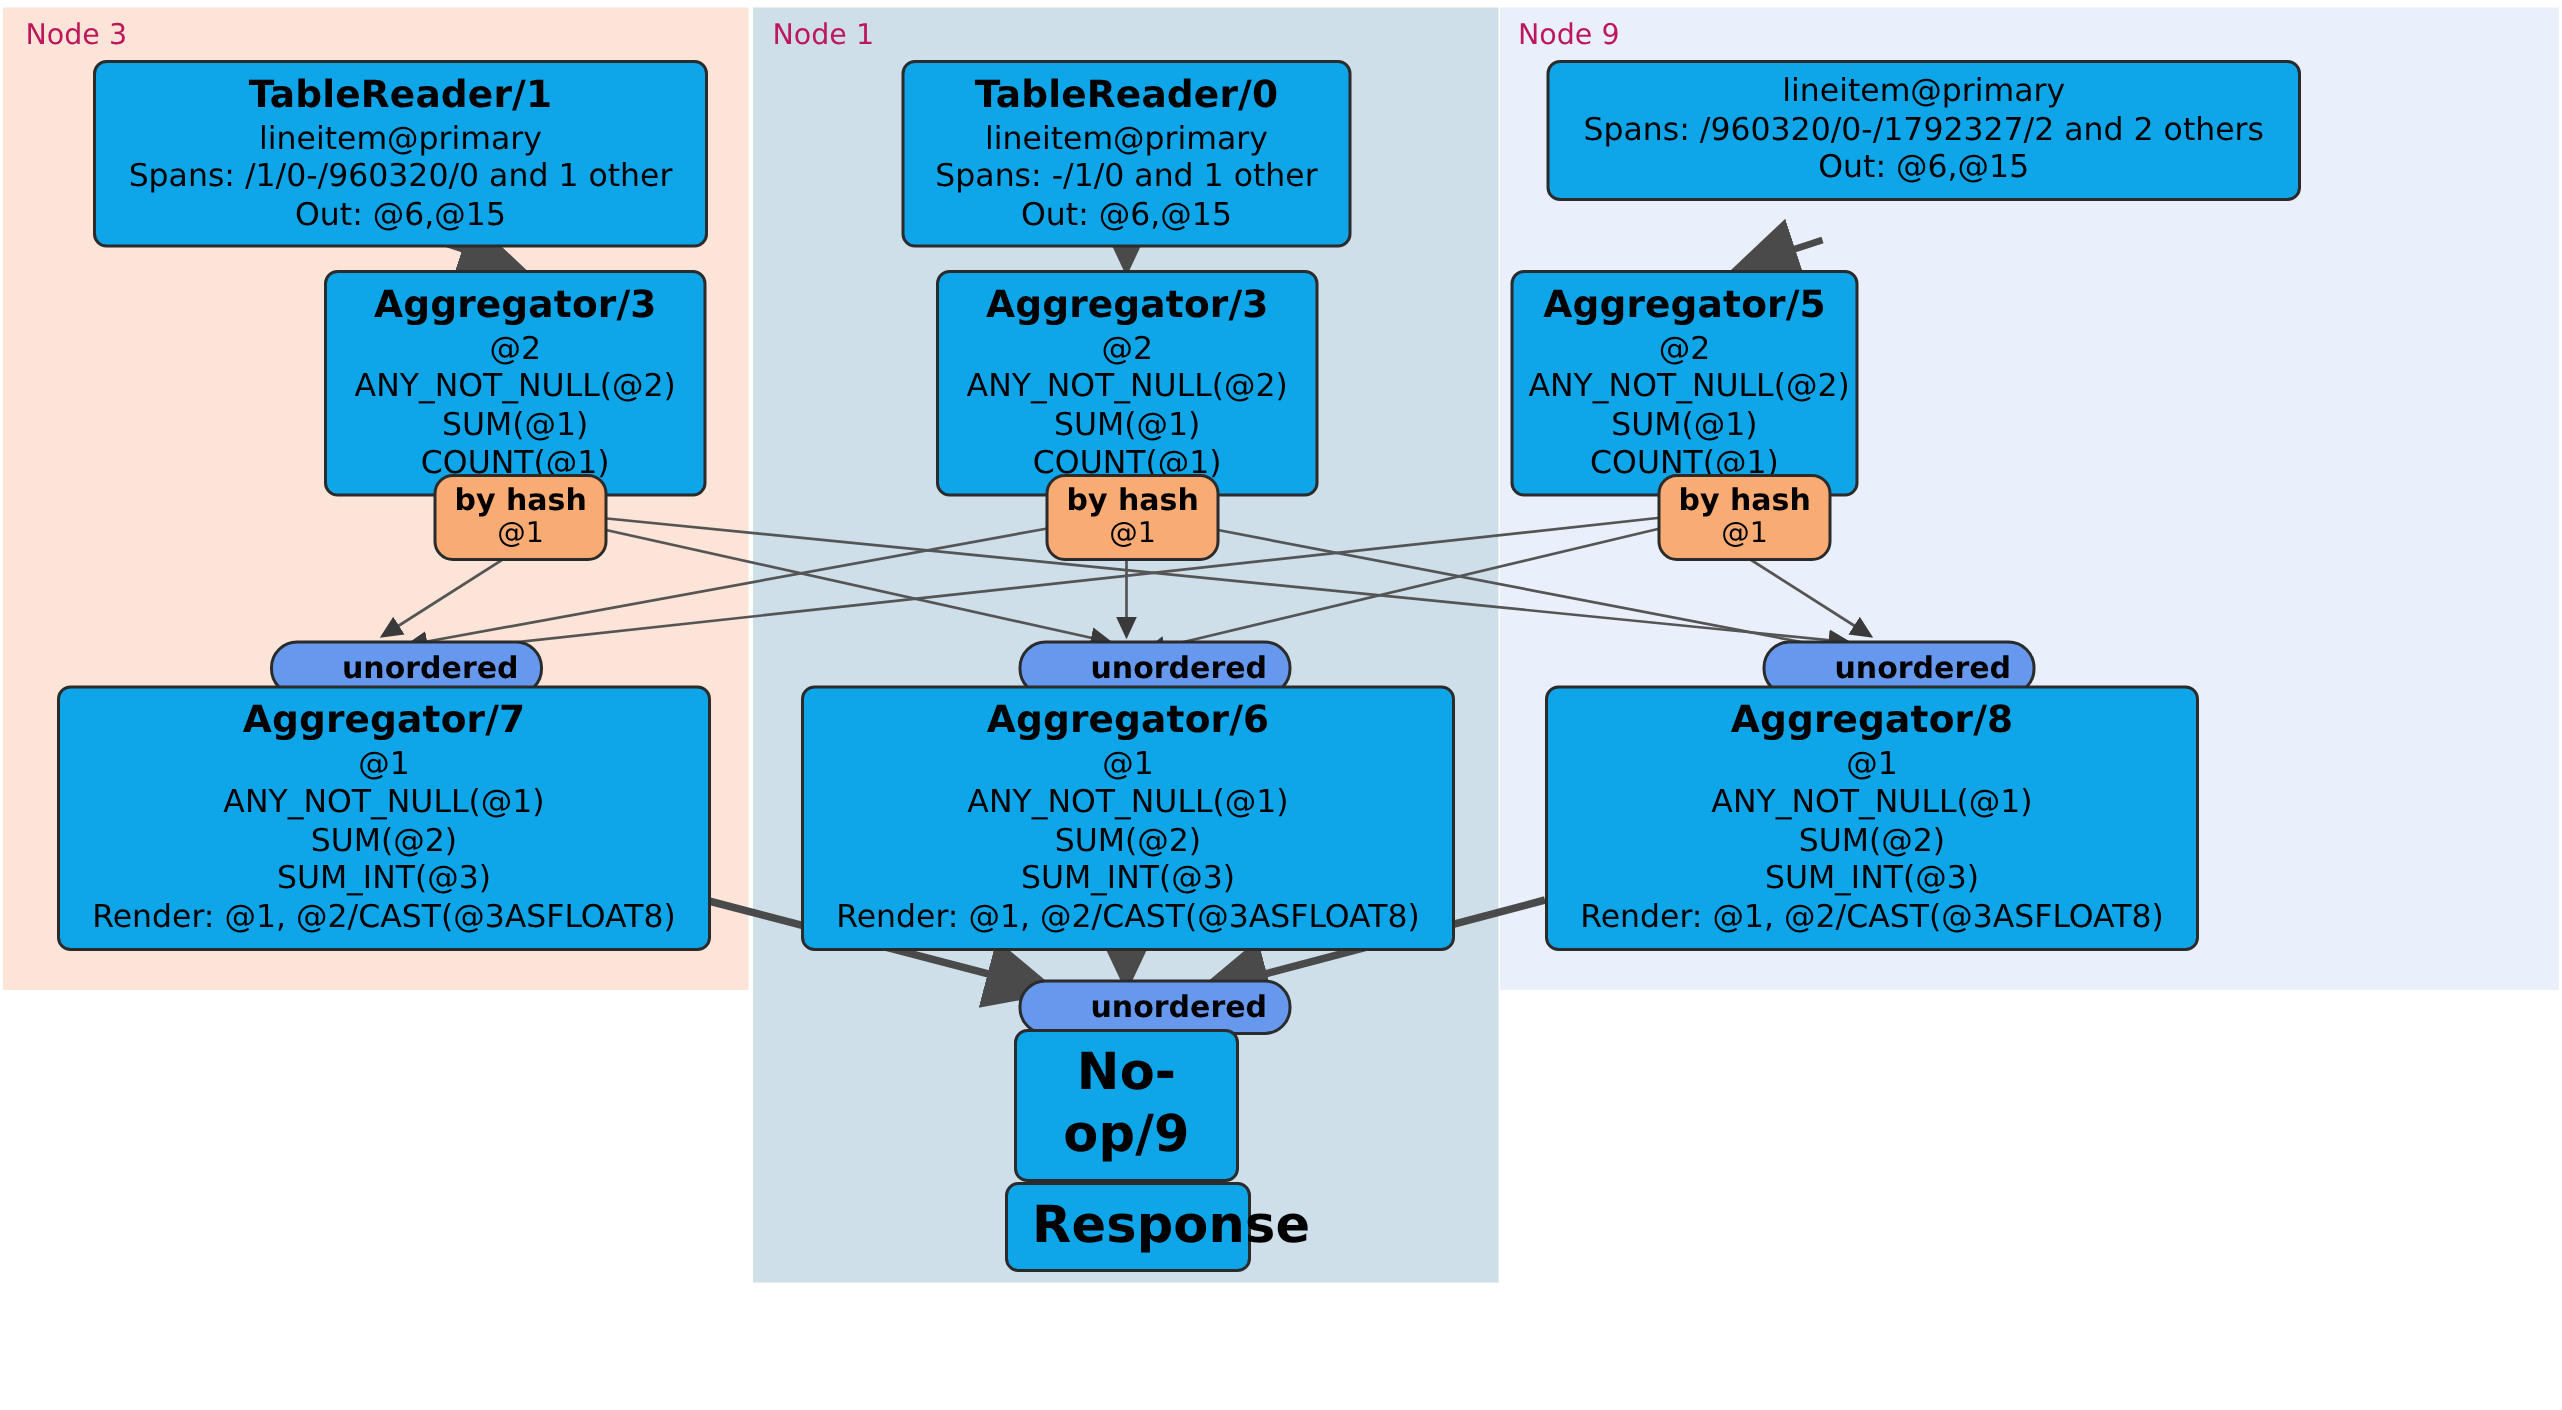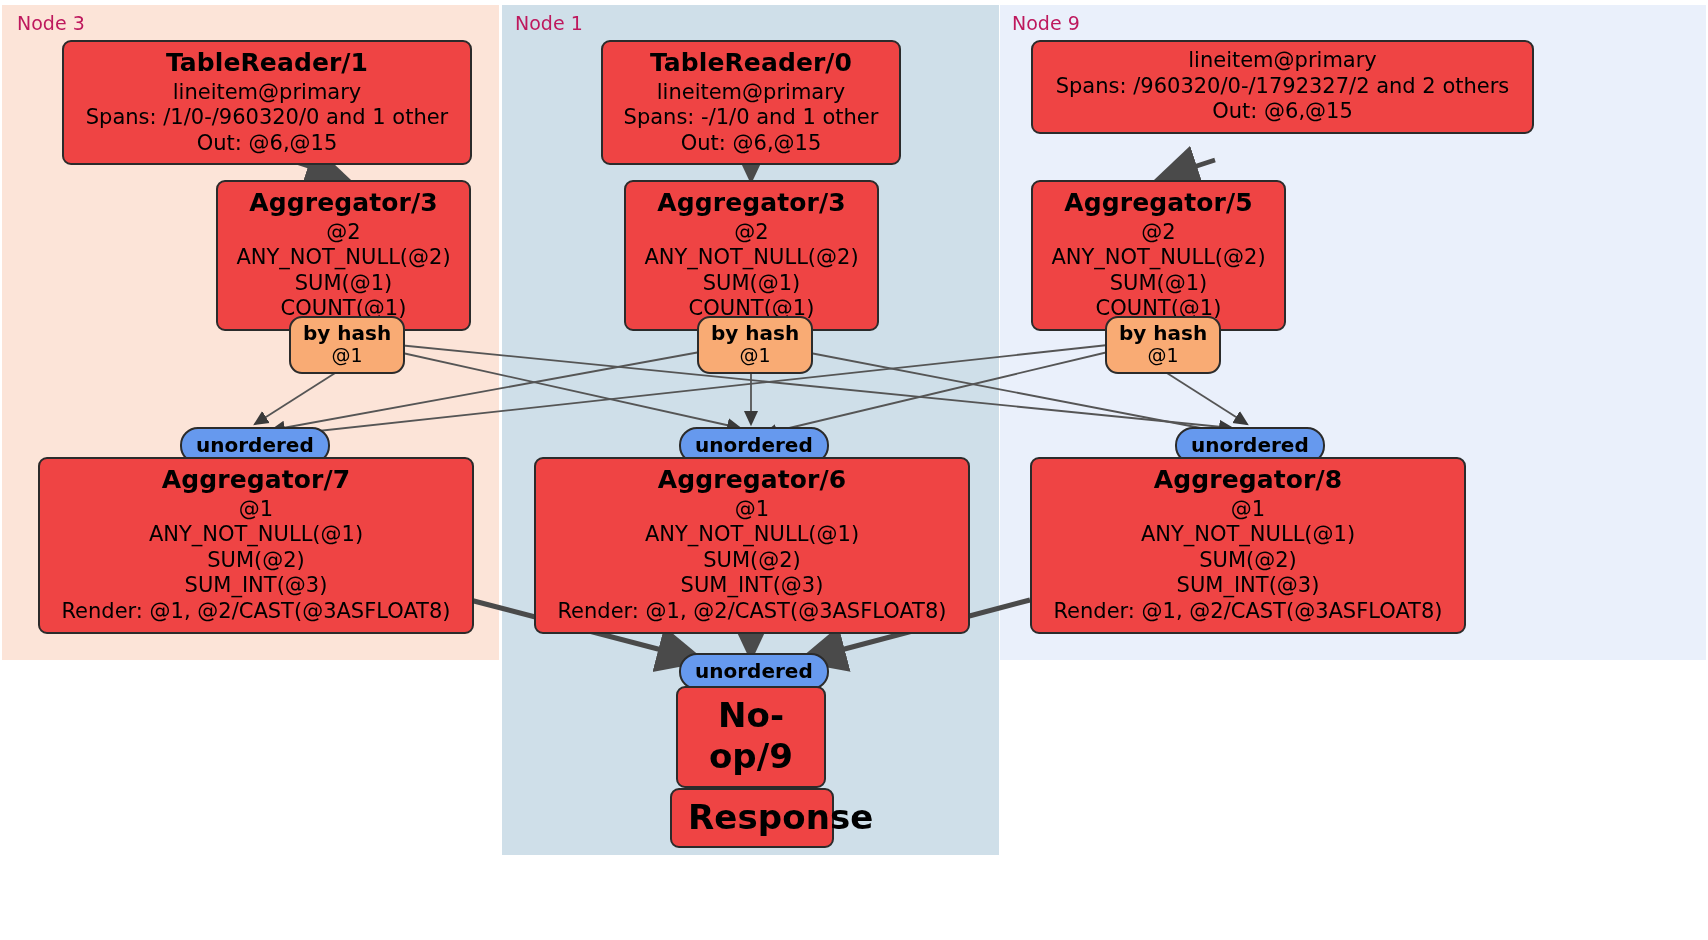--- a/index.html
+++ b/index.html
@@ -25,7 +25,7 @@
   
   .proc{
     position:absolute;box-sizing:border-box;
-    background:#ef4444;border:2px solid #2b2b2b;border-radius:9px;
+    background:#0ea5e9;border:2px solid #2b2b2b;border-radius:9px;
     text-align:center;color:#000;
     padding:6px 10px 7px 10px;
     line-height:1.22;

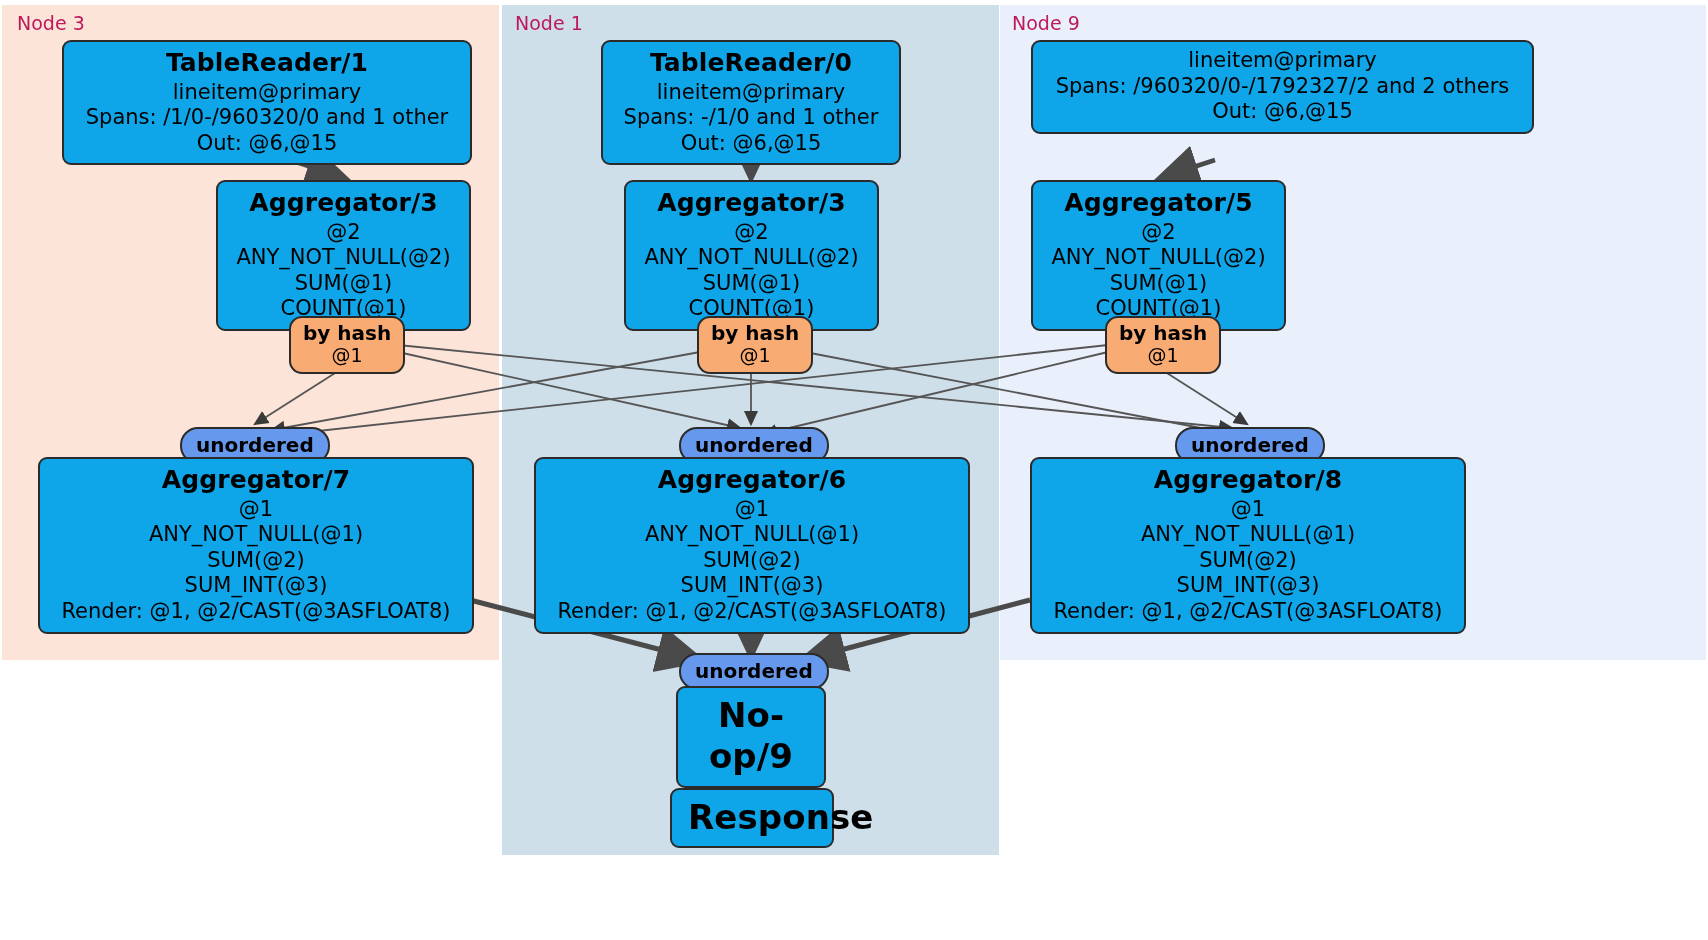--- a/index.html
+++ b/index.html
@@ -140,7 +140,7 @@
     <span class="ln">COUNT(@1)</span>
   </div>
 
-  <div class="proc" style="left:1031px;top:180px;width:255px;">
+  <div class="proc" style="left:1007px;top:180px;width:232px;">
     <span class="ttl">Aggregator/5</span>
     <span class="ln">@2</span>
     <span class="ln">ANY_NOT_NULL(@2)</span>

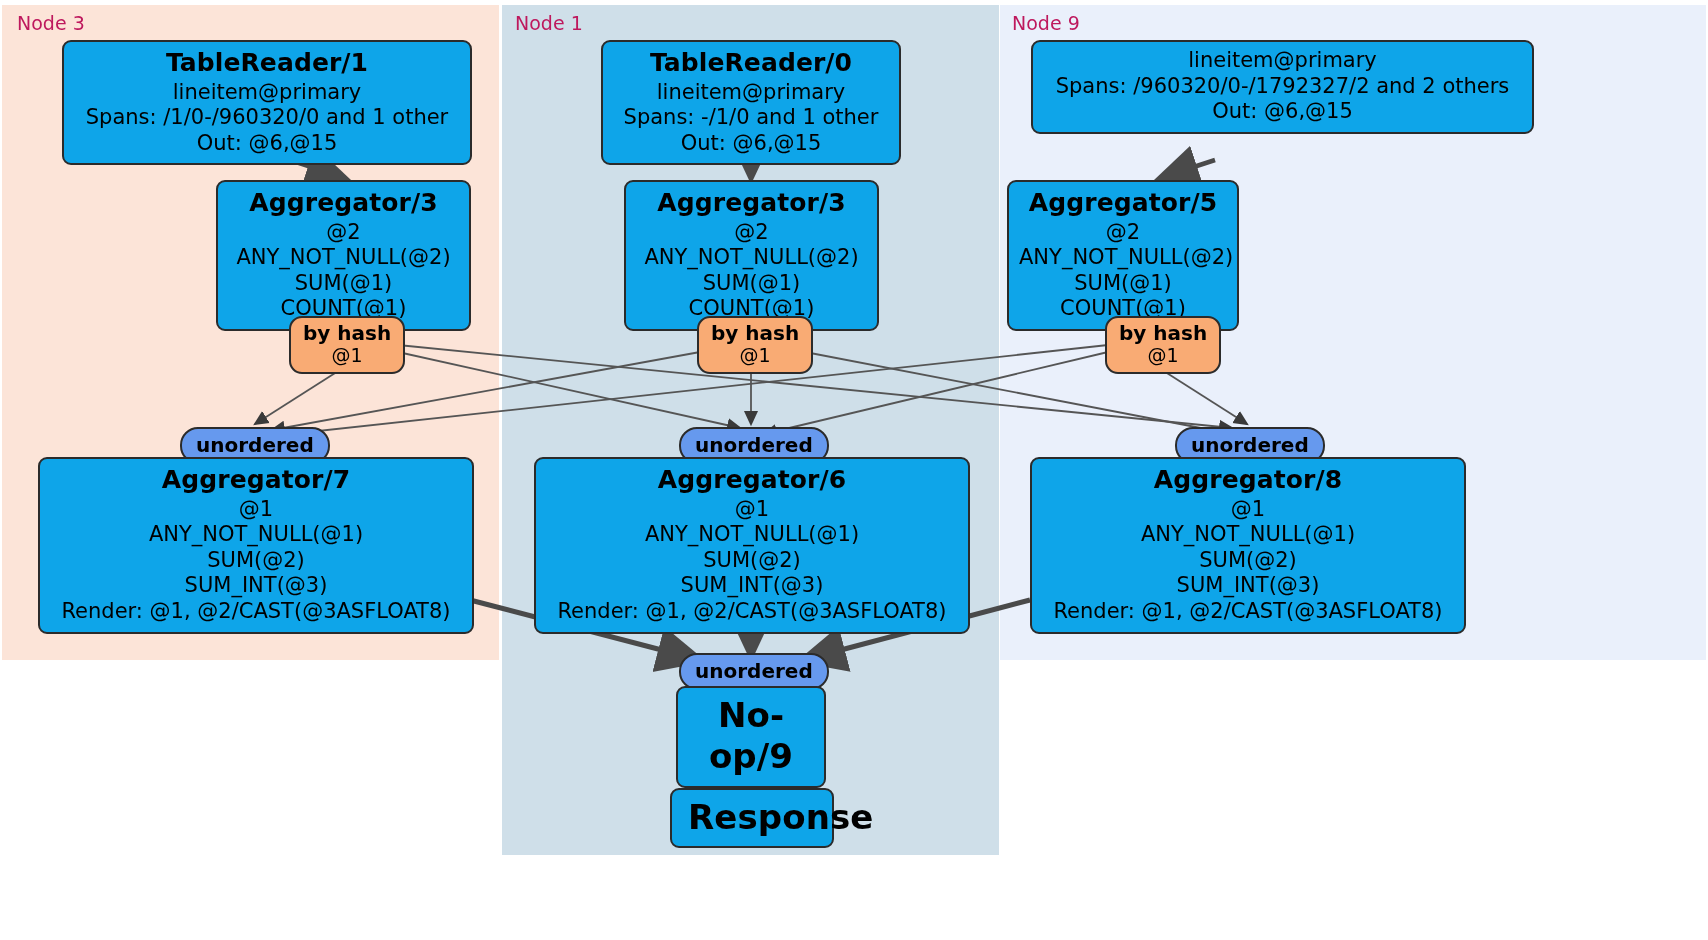--- a/index.html
+++ b/index.html
@@ -56,7 +56,7 @@
     background:#6699ee;border-radius:18px;
     padding:5px 14px 5px 14px;
   }
-  .badge.unordered .b1{font-size:20px;}
+  .badge.unordered .b1{font-size:20px;margin-left:32px;}
 </style>
 </head>
 <body>

